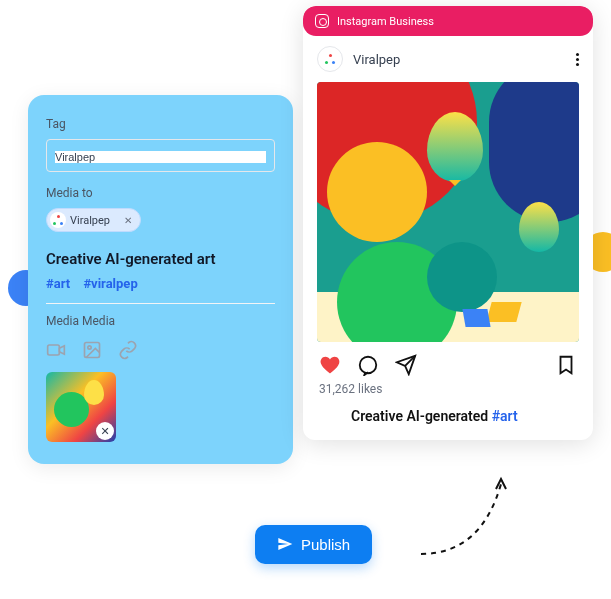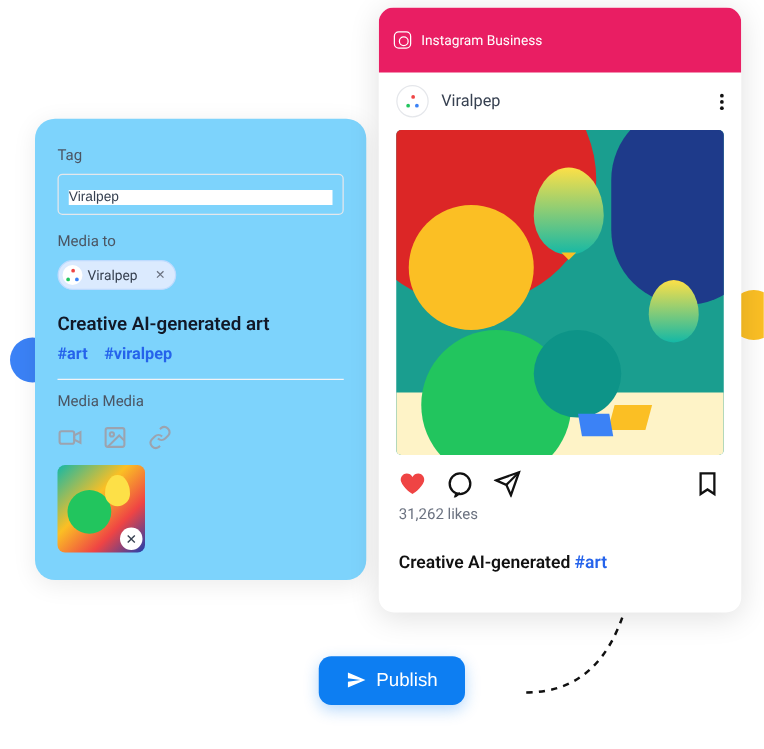--- a/index.html
+++ b/index.html
@@ -187,11 +187,12 @@
     .preview-header {
       background: #e91e63;
       color: #fff;
-      padding: 19px 12px;
+      padding: 8px 12px;
       display: flex;
       align-items: center;
       gap: 8px;
       font-size: 11px;
+      border-radius: 13px;
     }
     .ig-icon {
       width: 14px;

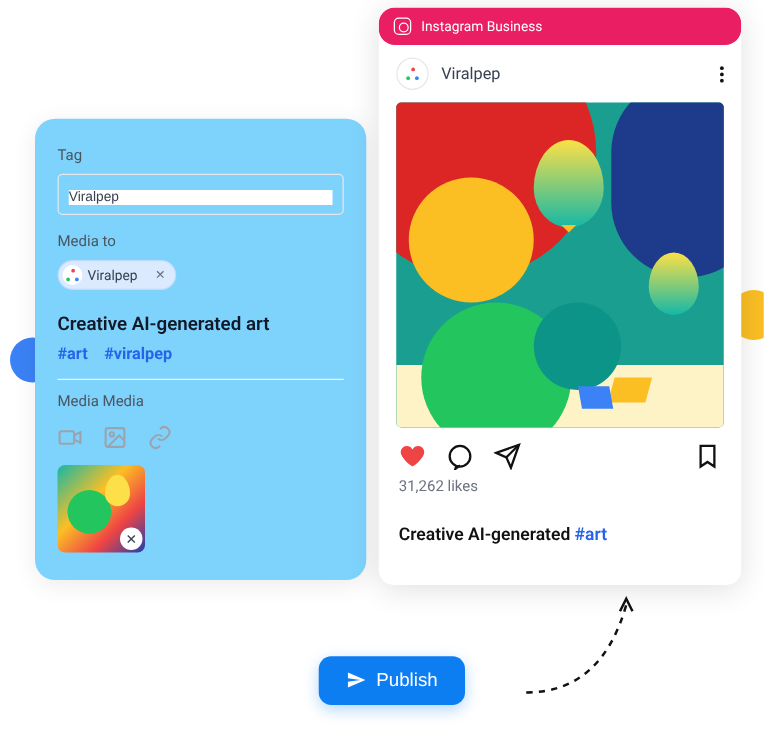--- a/index.html
+++ b/index.html
@@ -346,7 +346,7 @@
       padding: 0 16px;
       font-size: 12px;
       color: #6b7280;
-      margin-bottom: 24px;
+      margin-bottom: 12px;
     }
     .caption {
       padding: 0 16px 32px;

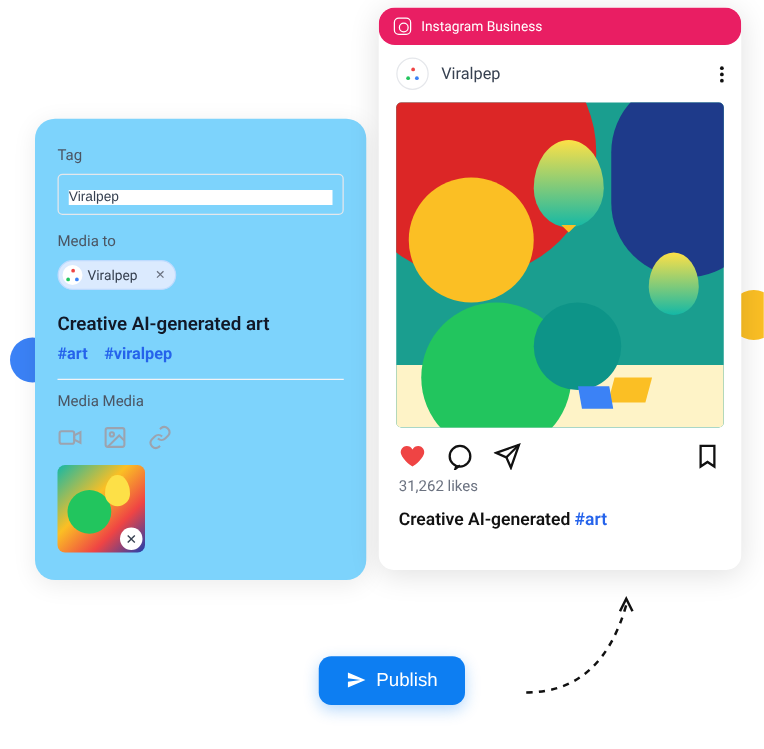--- a/index.html
+++ b/index.html
@@ -349,10 +349,11 @@
       margin-bottom: 12px;
     }
     .caption {
-      padding: 0 16px 32px;
+      padding: 0 16px 16px;
       font-size: 14px;
       font-weight: 600;
       color: #111;
+      margin-left: 32px;
     }
     .caption-hash {
       color: #2563eb;

